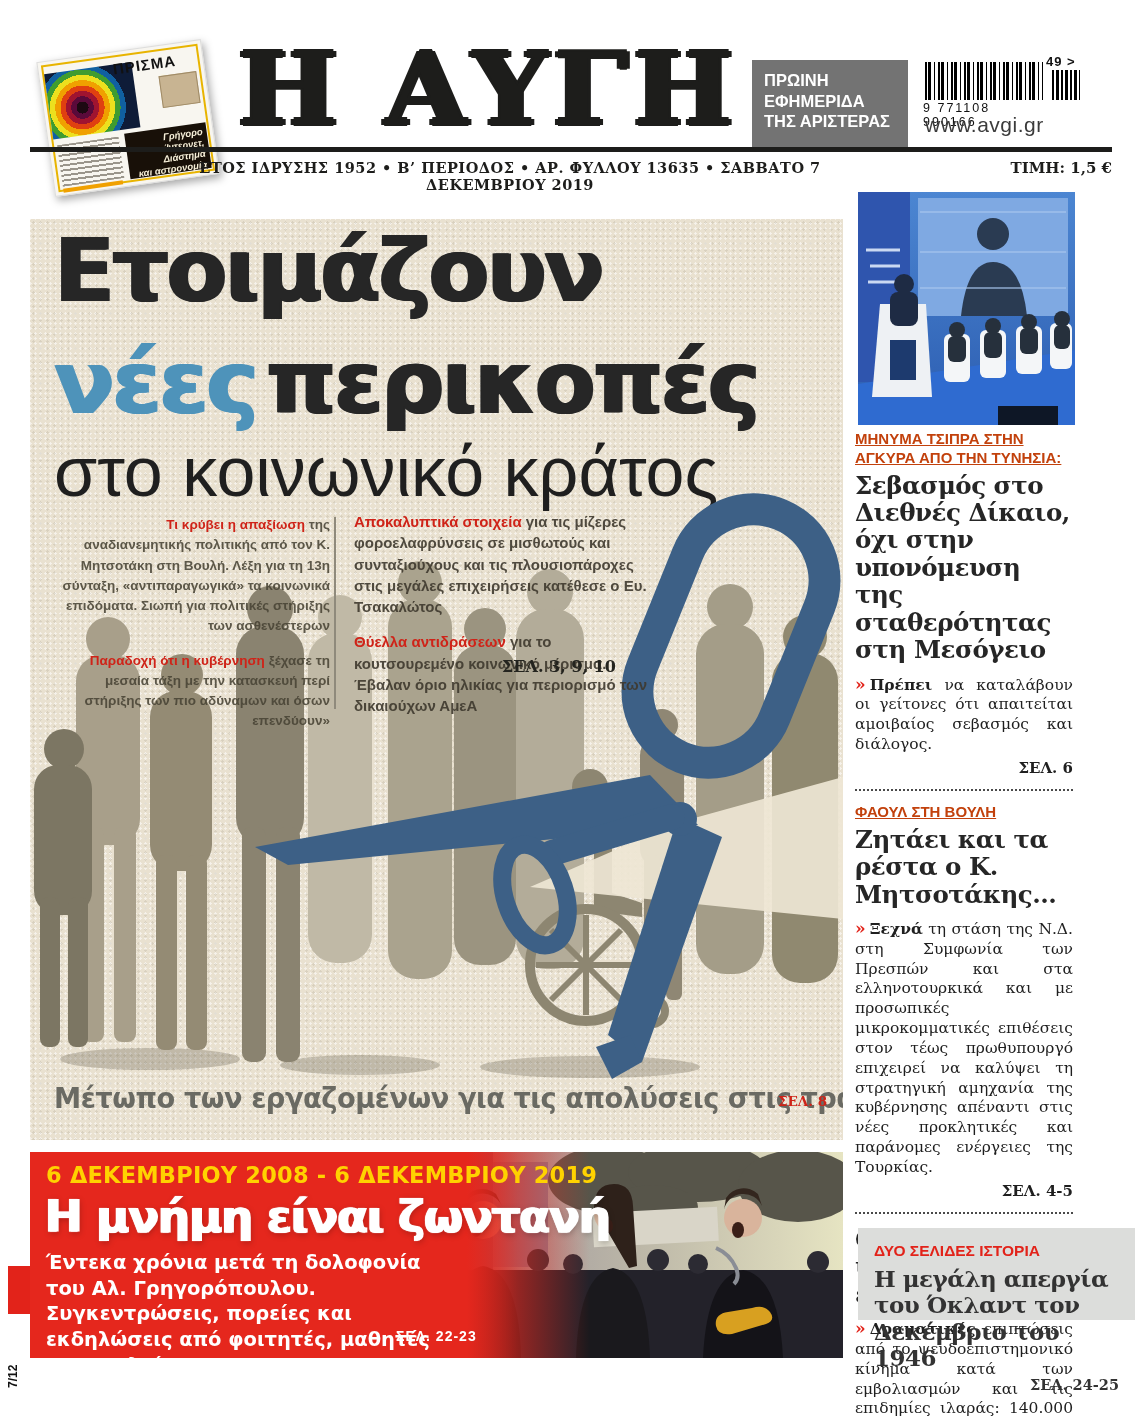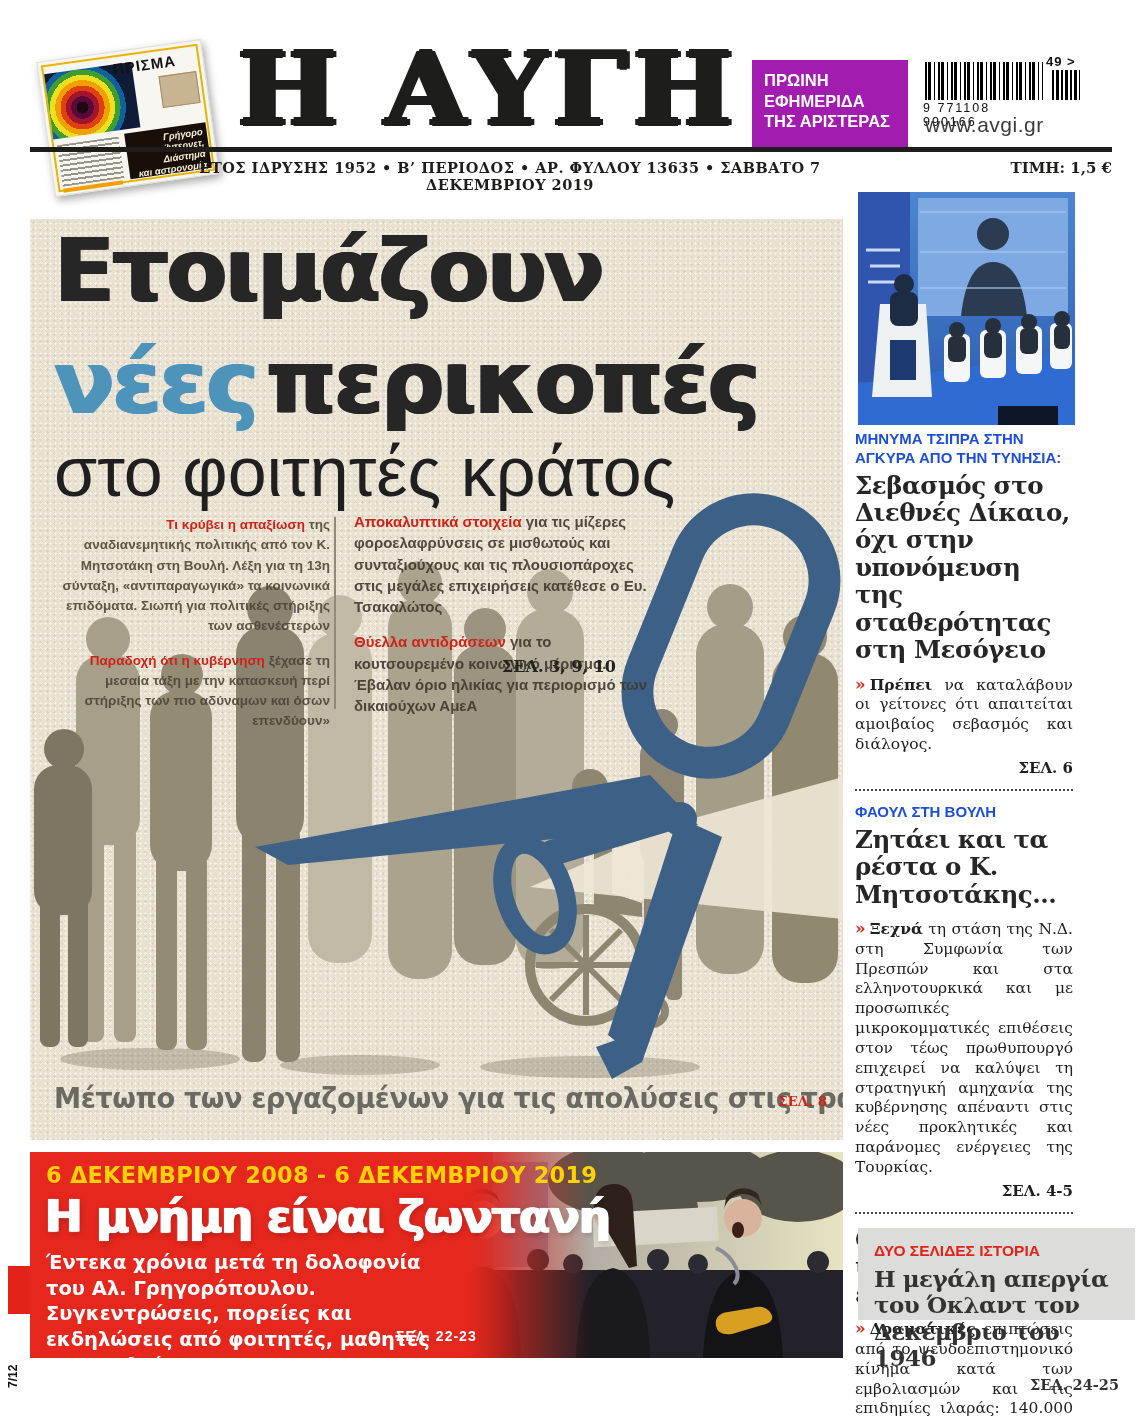--- a/index.html
+++ b/index.html
@@ -37,7 +37,7 @@
         font-family:"DejaVu Serif",serif;font-weight:bold;font-size:106px;line-height:104px;
         letter-spacing:5px;transform:scaleY(.95);transform-origin:top left;
         text-shadow:3px 0 0 #1d1d1b,-3px 0 0 #1d1d1b,0 2px 0 #1d1d1b,0 -2px 0 #1d1d1b;}
-  .tagline{left:752px;top:60px;width:156px;height:88px;background:#a21caf;color:#fff;
+  .tagline{left:752px;top:60px;width:156px;height:88px;background:#737373;color:#fff;
         font-weight:bold;font-size:16.5px;line-height:1.25;padding:10px 0 0 12px;box-sizing:border-box;}
   .barcode{left:925px;top:62px;width:118px;height:38px;
         background:repeating-linear-gradient(90deg,#000 0 2px,#fff 2px 3px,#000 3px 6px,#fff 6px 9px,#000 9px 10px,#fff 10px 13px);}

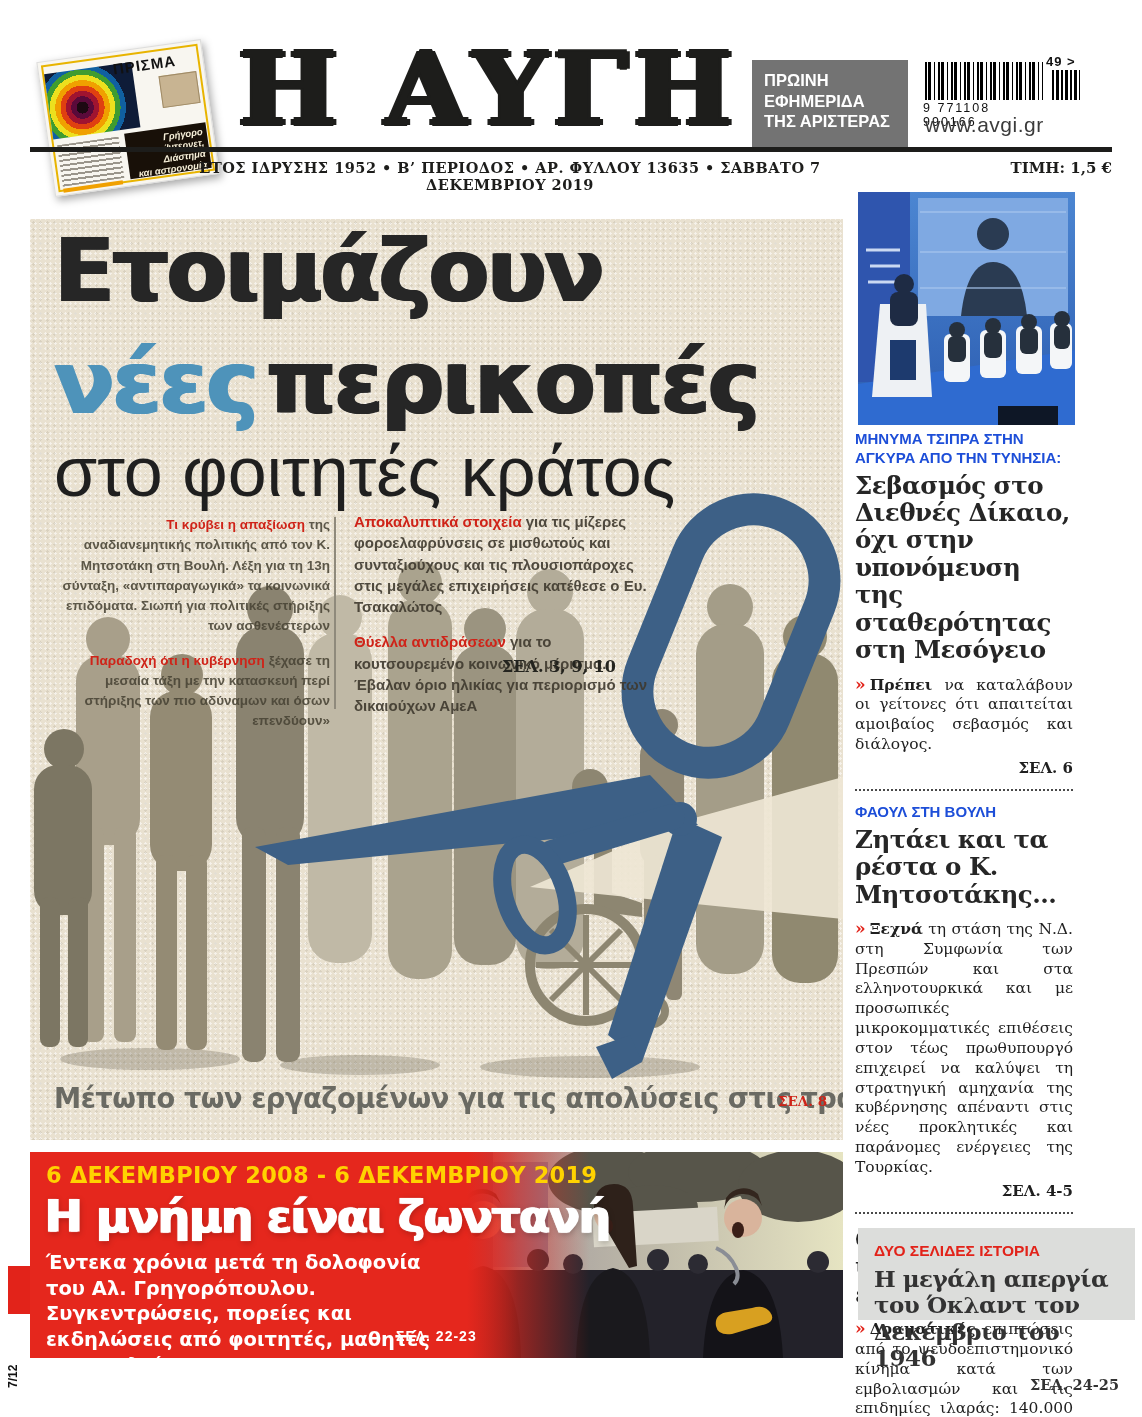--- a/index.html
+++ b/index.html
@@ -168,7 +168,7 @@
   <div class="abs main-area">
     <div class="hl1">Ετοιμάζουν</div>
     <div class="hl2"><span class="w-blue">νέες</span><span class="w-black">περικοπές</span></div>
-    <div class="hl3">στο φοιτητές κράτος</div>
+    <div class="hl3">στο κοινωνικό κράτος</div>
 
     <svg class="illustration" viewBox="0 0 813 595" xmlns="http://www.w3.org/2000/svg">
       <g opacity=".28" fill="#5a5442">

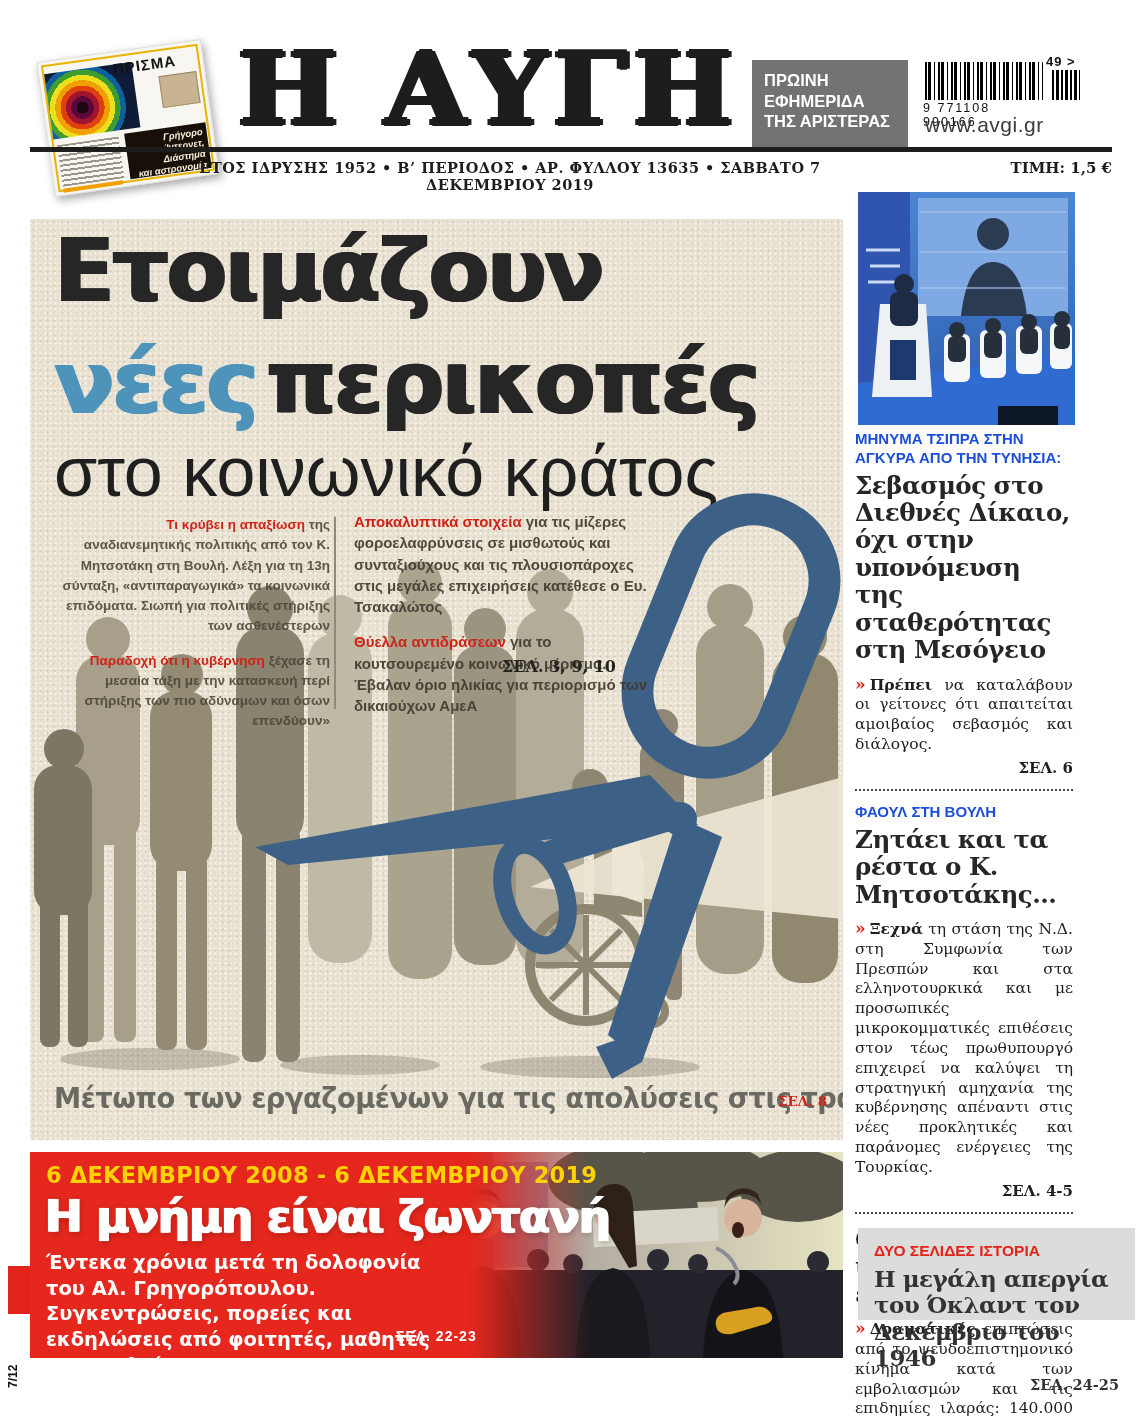--- a/index.html
+++ b/index.html
@@ -91,7 +91,7 @@
   
   .conf-photo{left:858px;top:192px;width:217px;height:233px;}
   .sidebar{left:855px;top:430px;width:218px;}
-  .kicker{color:#1d4ed8;font-weight:bold;font-size:15px;line-height:1.25;margin:0 0 4px 0;}
+  .kicker{color:#c2410c;font-weight:bold;font-size:15px;line-height:1.25;margin:0 0 4px 0;text-decoration:underline;}
   .sb-hl{font-family:"DejaVu Serif",serif;font-weight:bold;color:#262626;font-size:24.5px;
         line-height:1.12;margin:0 0 10px 0;letter-spacing:-.5px;}
   .sb-body{font-family:"DejaVu Serif",serif;font-size:15.5px;line-height:1.28;color:#1f1f1f;

